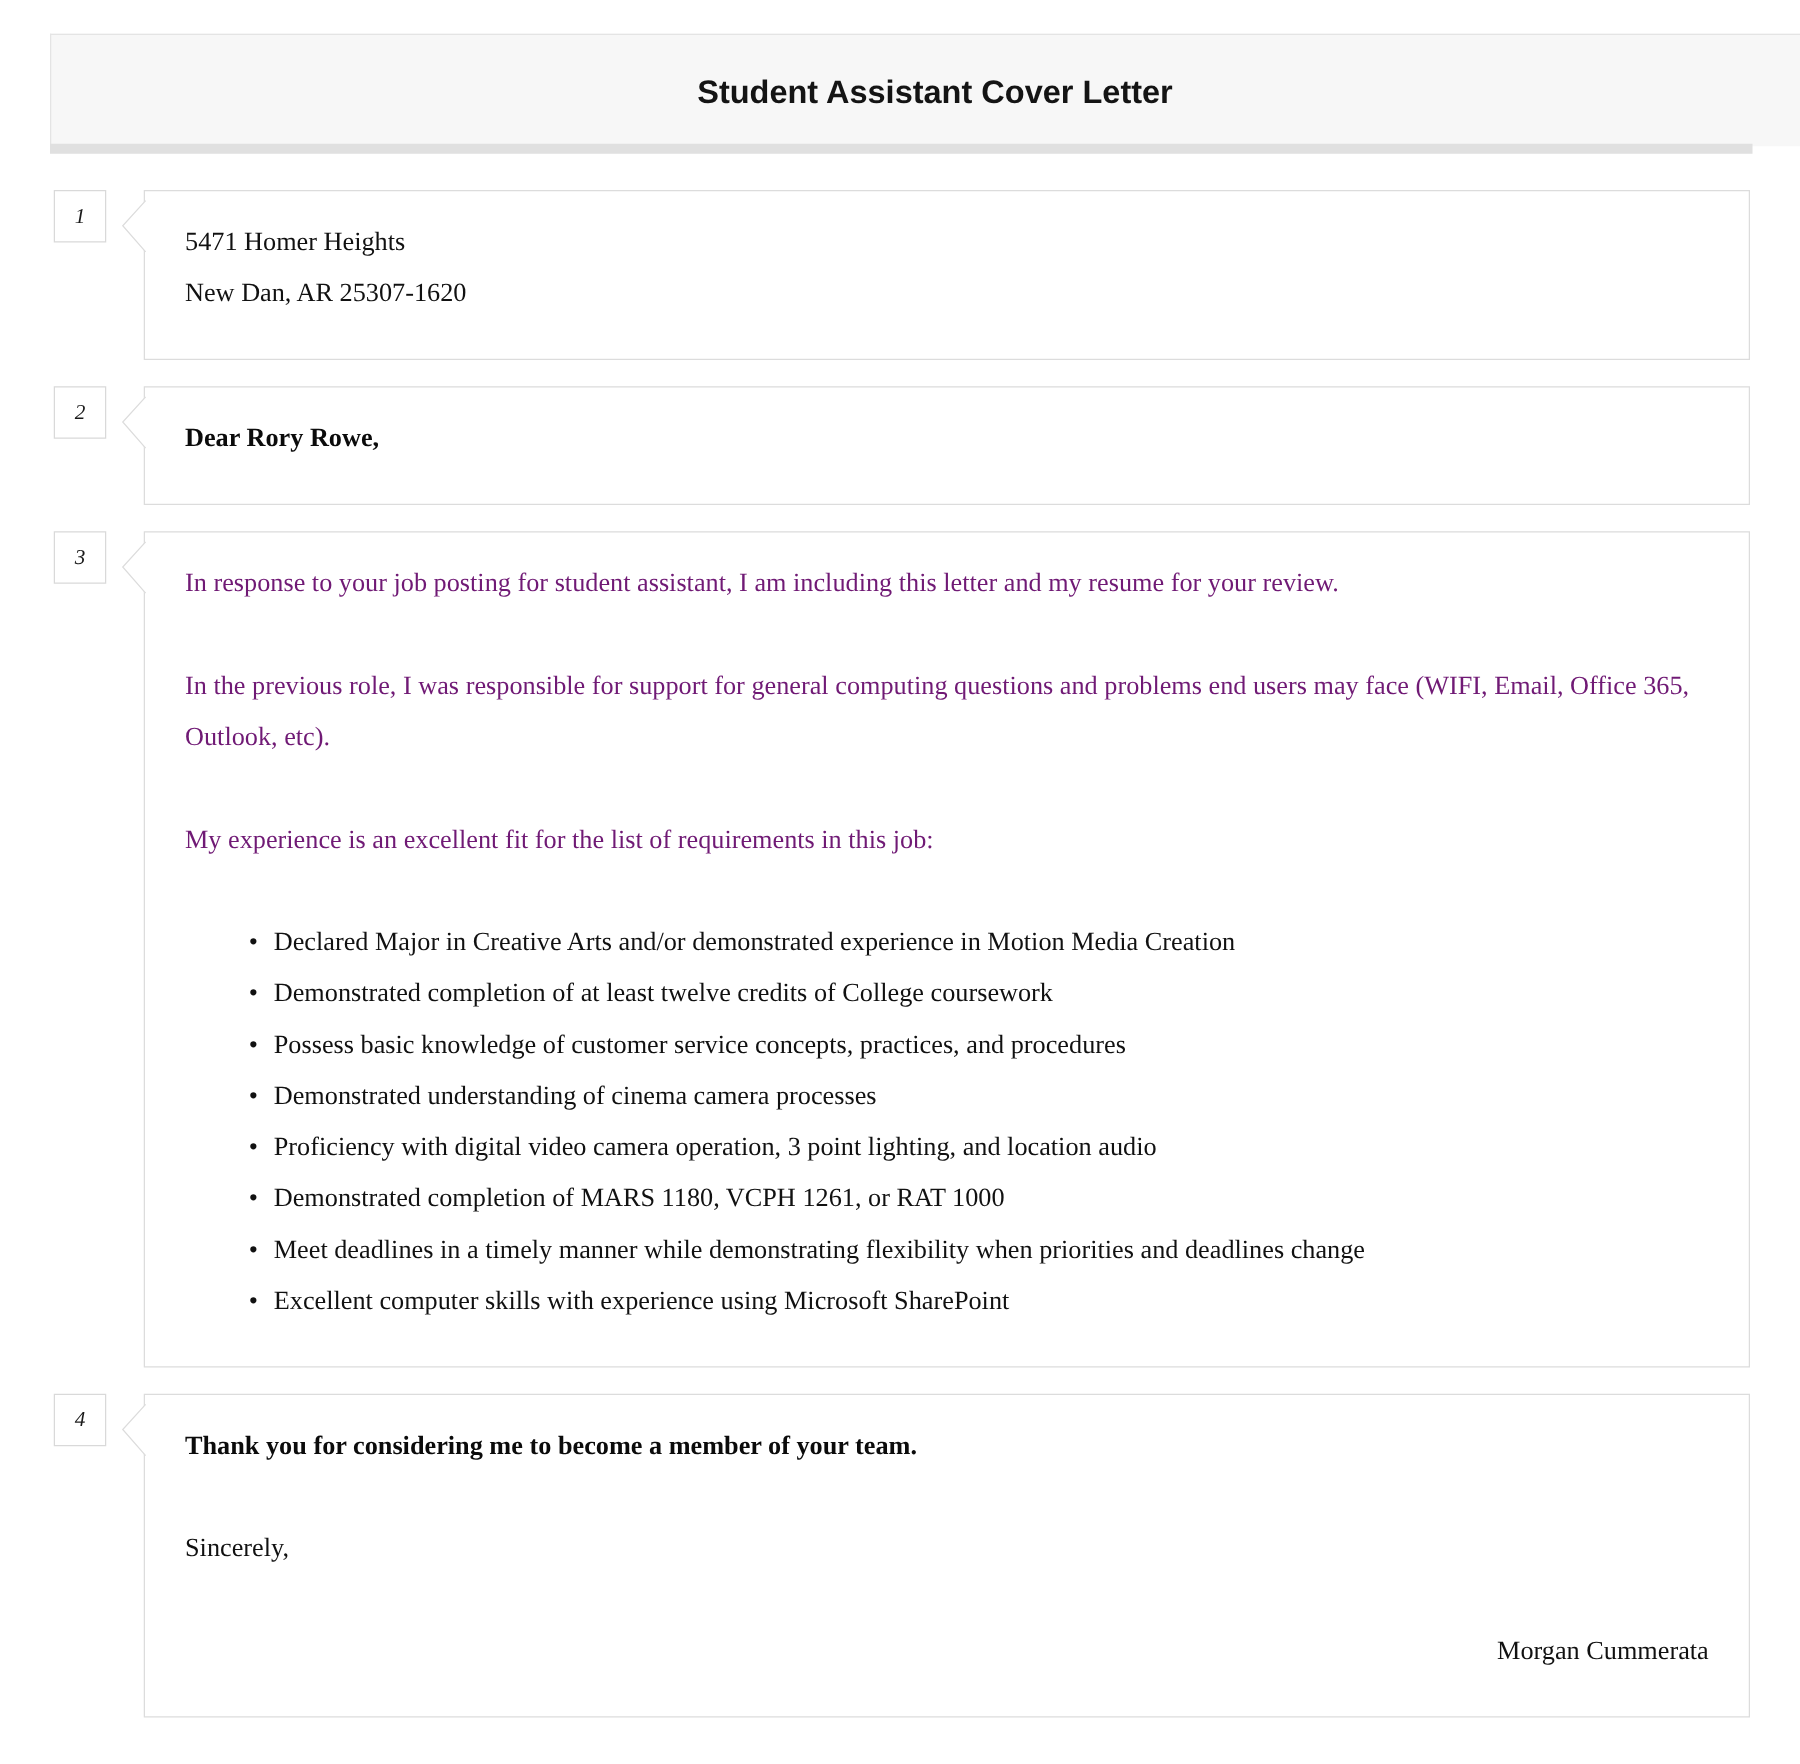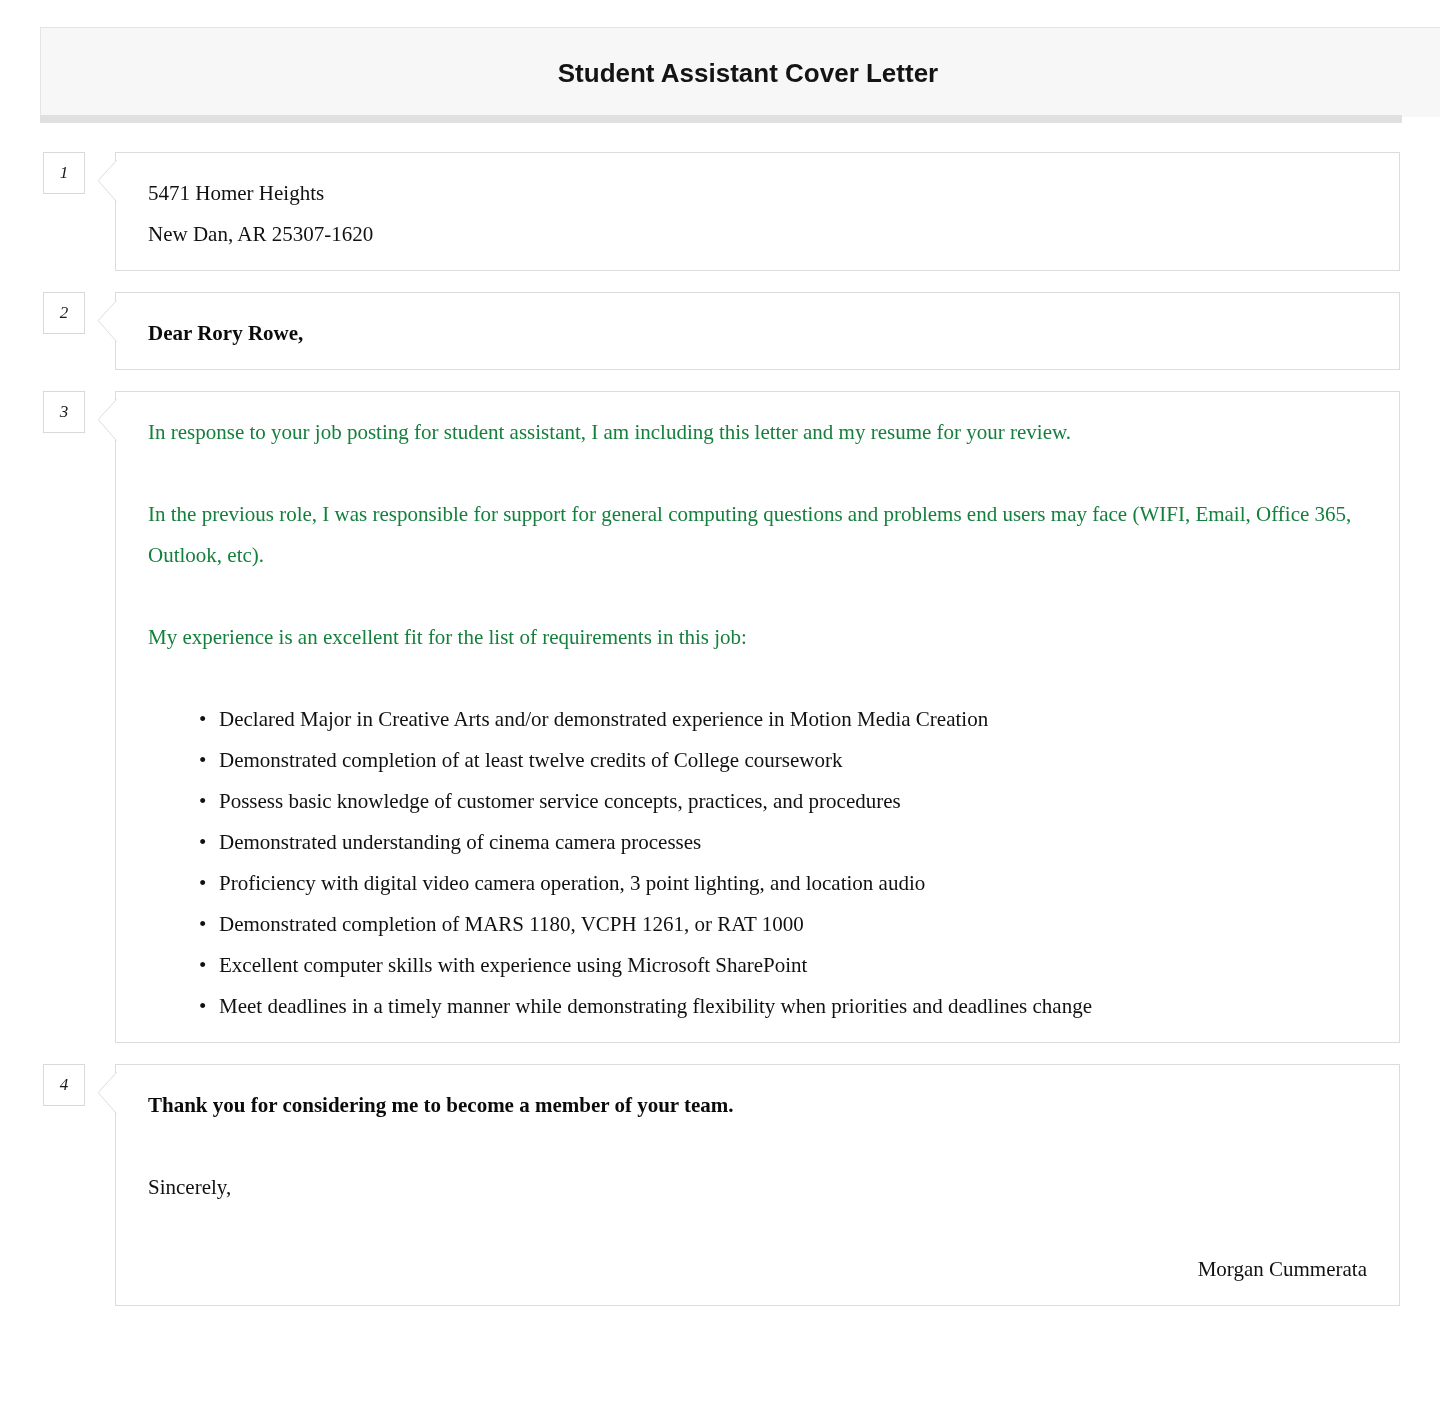--- a/index.html
+++ b/index.html
@@ -92,7 +92,7 @@
     box-sizing: border-box;
     border: 1px solid #dcdcdc;
     background: #ffffff;
-    padding: 20px 32px 15px 32px;
+    padding: 20px 32px 32px 32px;
     min-height: 76px;
   }
 

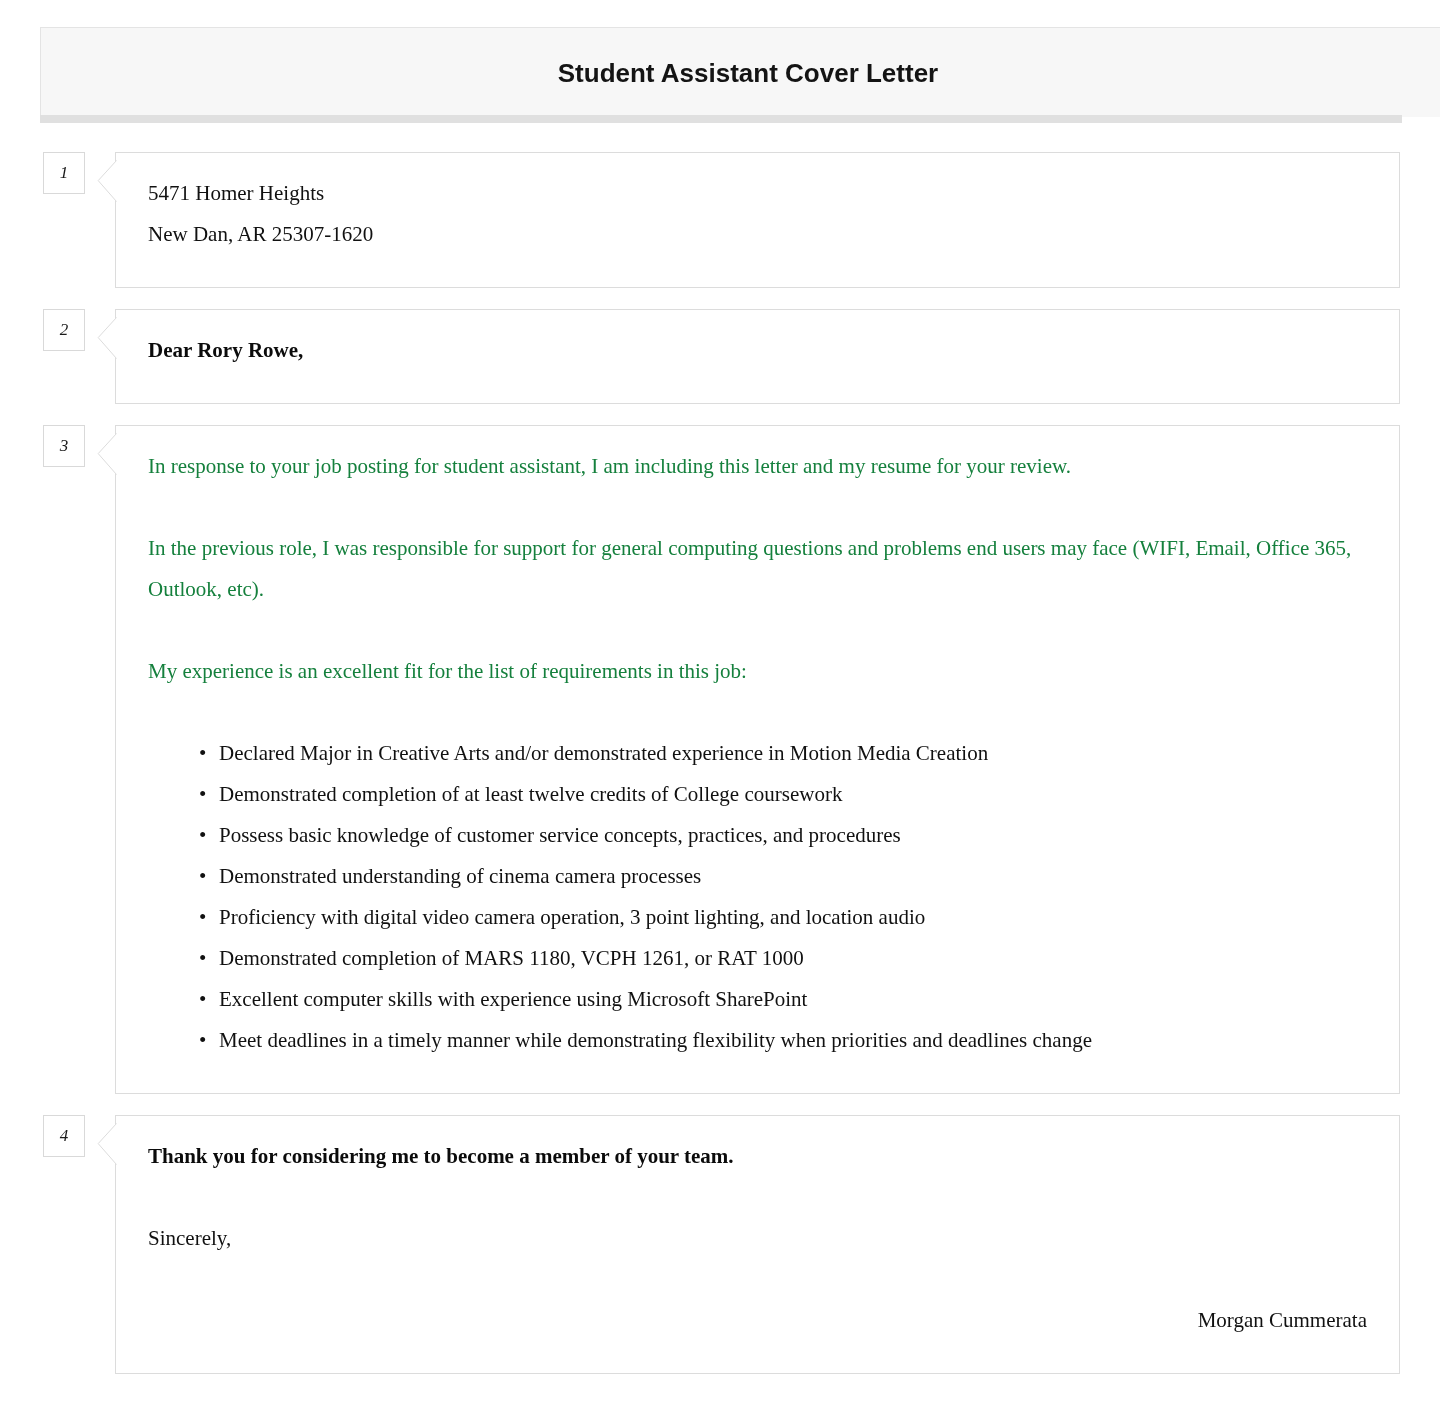--- a/index.html
+++ b/index.html
@@ -120,7 +120,7 @@
   .para {
     font-size: 21px;
     line-height: 41px;
-    color: #15803d;
+    color: #701a75;
     margin: 0 0 41px 0;
   }
   .para:last-child { margin-bottom: 0; }

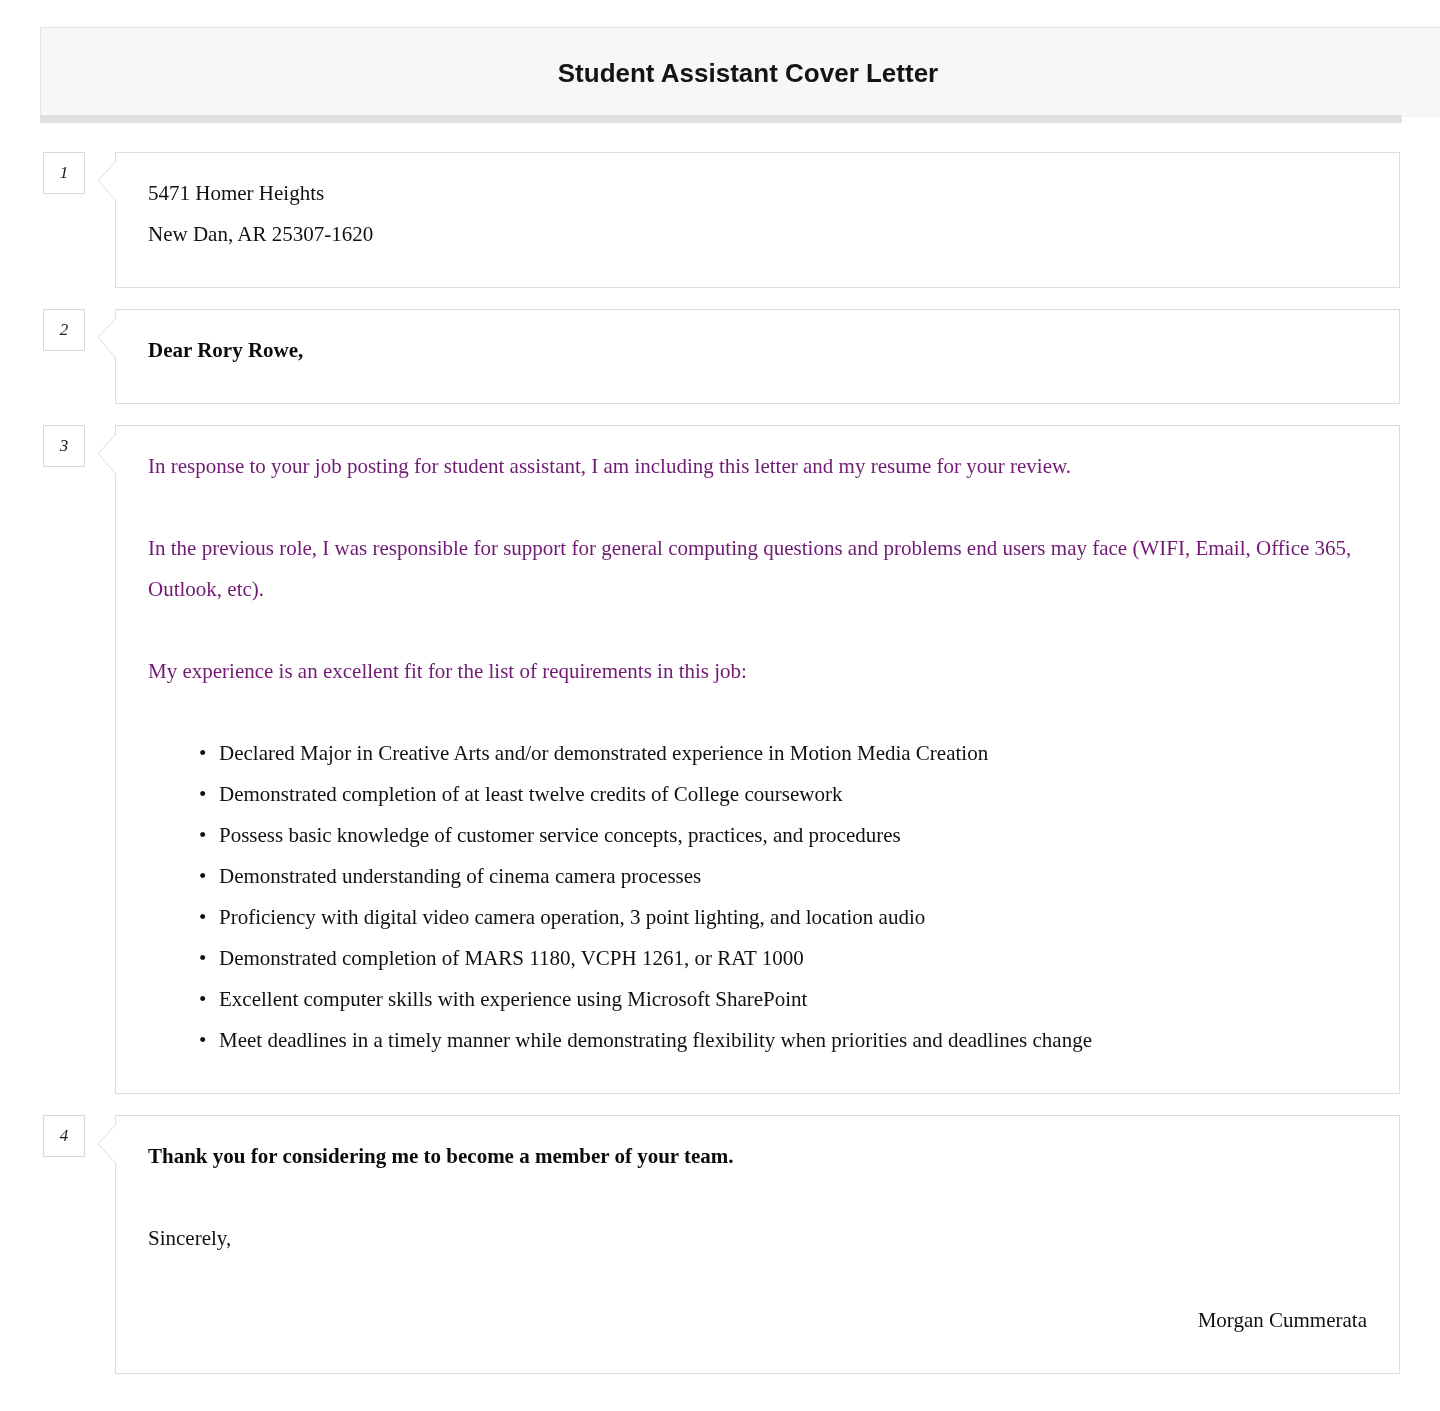--- a/index.html
+++ b/index.html
@@ -213,8 +213,8 @@
           <li>Demonstrated understanding of cinema camera processes</li>
           <li>Proficiency with digital video camera operation, 3 point lighting, and location audio</li>
           <li>Demonstrated completion of MARS 1180, VCPH 1261, or RAT 1000</li>
+          <li>Meet deadlines in a timely manner while demonstrating flexibility when priorities and deadlines change</li>
           <li>Excellent computer skills with experience using Microsoft SharePoint</li>
-          <li>Meet deadlines in a timely manner while demonstrating flexibility when priorities and deadlines change</li>
         </ul>
       </div>
     </div>

